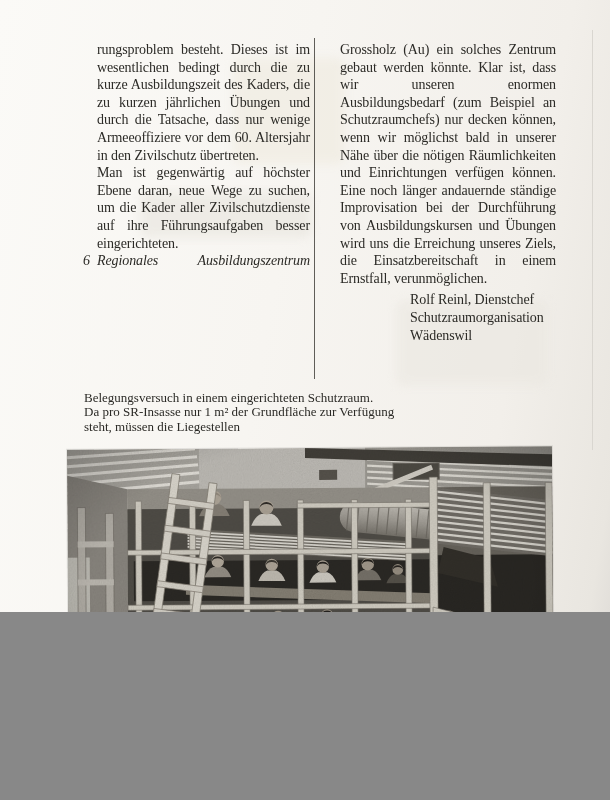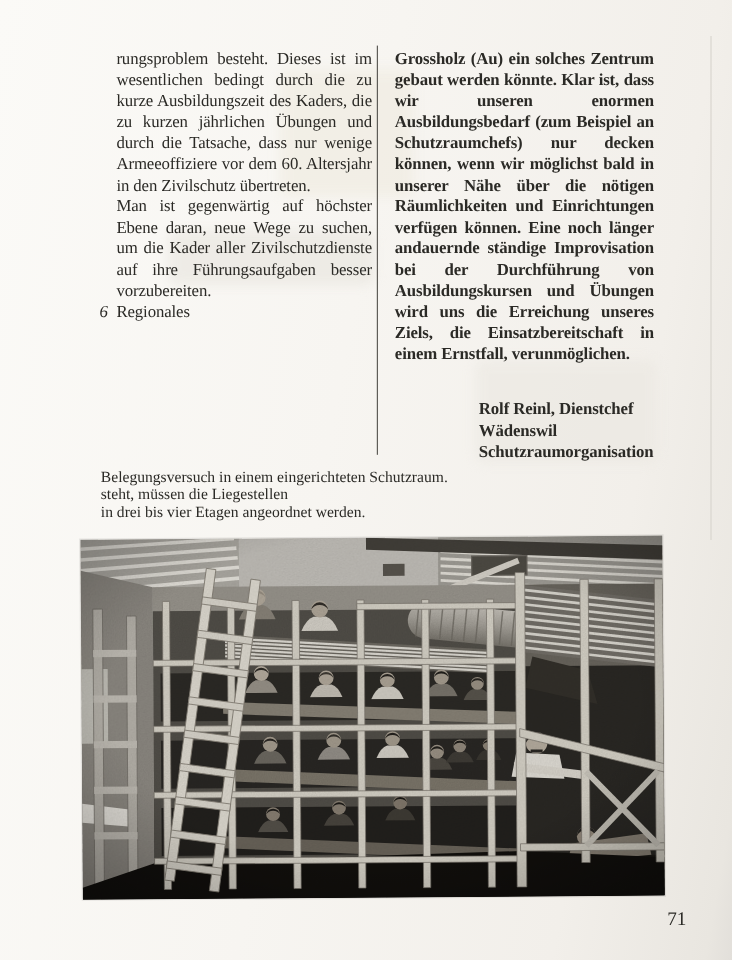--- a/index.html
+++ b/index.html
@@ -4,7 +4,7 @@
 <style>
   html,body{margin:0;padding:0;background:#888;}
   .page{
-    position:relative;width:610px;height:800px;overflow:hidden;
+    position:relative;width:610px;height:612px;overflow:hidden;
     background:linear-gradient(100deg,#fbfaf7 0%,#f7f5f1 45%,#f2efea 80%,#e9e6e0 97%,#e2dfda 100%);
     font-family:"Liberation Serif","DejaVu Serif",serif;color:#2b2a26;
   }

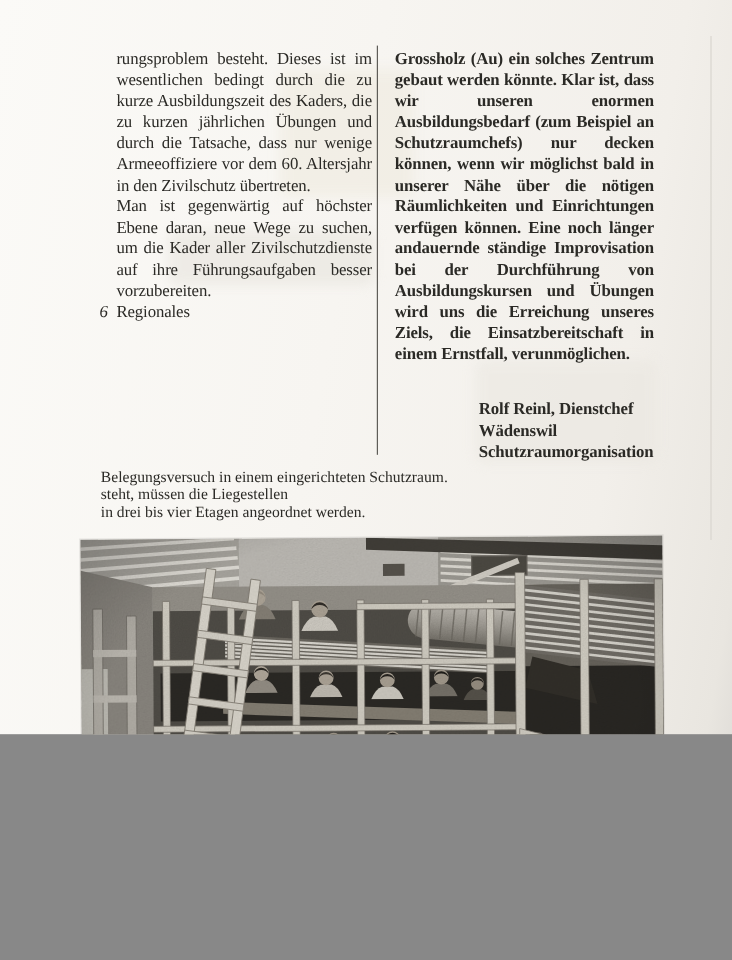--- a/index.html
+++ b/index.html
@@ -13,7 +13,7 @@
        hyphens:auto;overflow-wrap:break-word;letter-spacing:-0.1px;}
   .col p{margin:0;}
   .col-left{left:97px;top:41px;width:213px;}
-  .col-right{left:329px;top:41px;width:216px;font-weight:bold;}
+  .col-right{left:340px;top:41px;width:216px;}
   .continued{text-align-last:justify;}
   .divider{position:absolute;left:314px;top:38px;width:1px;height:341px;background:#44423d;opacity:.85;z-index:1;}
   .list-item{position:relative;}

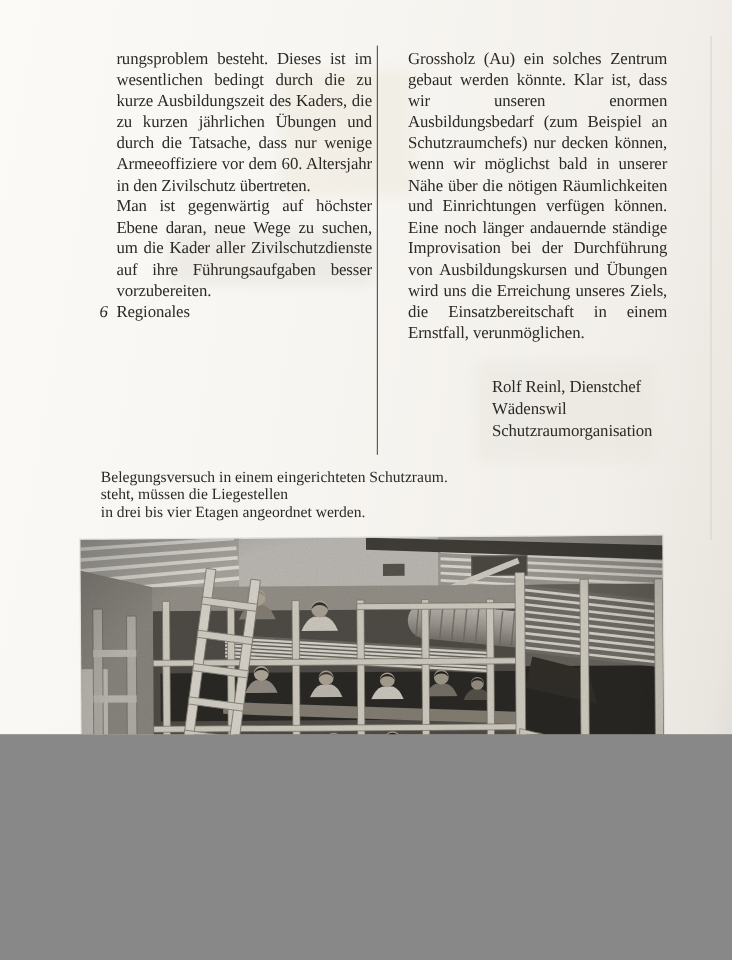--- a/index.html
+++ b/index.html
@@ -41,7 +41,7 @@
 
   <div class="col col-left">
     <p>rungsproblem besteht. Dieses ist im wesentlichen bedingt durch die zu kurze Ausbildungszeit des Kaders, die zu kurzen jährlichen Übungen und durch die Tatsache, dass nur wenige Armeeoffiziere vor dem 60. Altersjahr in den Zivilschutz übertreten.</p>
-    <p>Man ist gegenwärtig auf höchster Ebene daran, neue Wege zu suchen, um die Kader aller Zivilschutzdienste auf ihre Führungsaufgaben besser vorzubereiten.</p>
+    <p>Man ist gegenwärtig auf höchster Ebene daran, neue Wege zu suchen, um die Kader aller Zivilschutzdienste auf ihre Führungsaufgaben besser eingerichteten.</p>
     <div class="list-item">
       <span class="item-num">6</span>
       <div class="item-head">

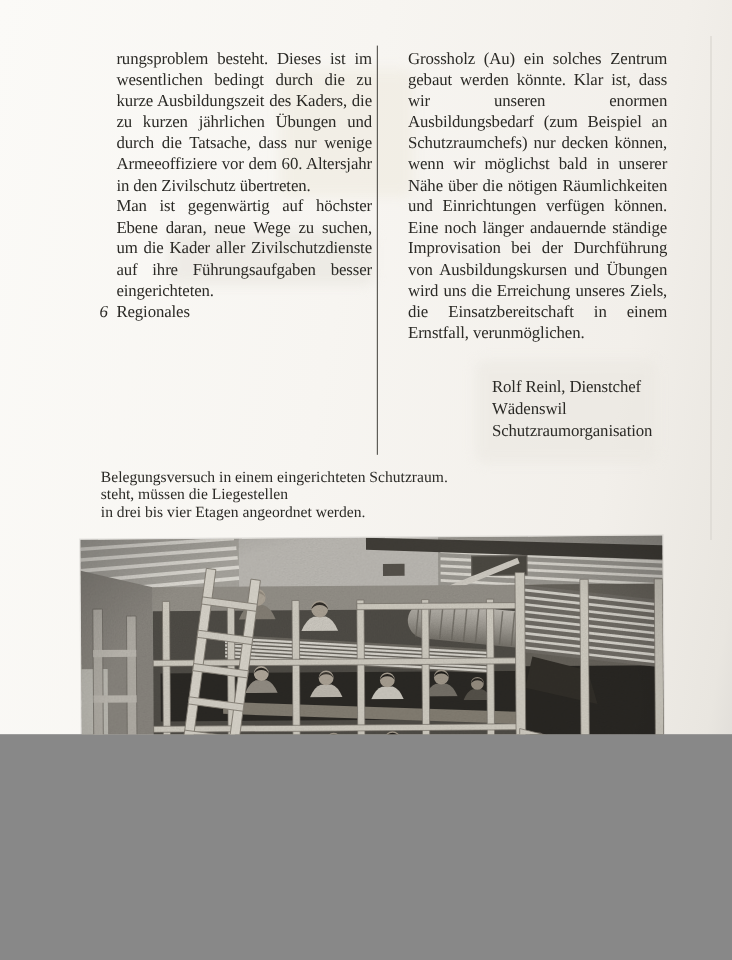--- a/index.html
+++ b/index.html
@@ -18,7 +18,7 @@
   .divider{position:absolute;left:314px;top:38px;width:1px;height:341px;background:#44423d;opacity:.85;z-index:1;}
   .list-item{position:relative;}
   .item-num{position:absolute;left:-14px;top:0;font-style:italic;}
-  .item-head{display:flex;justify-content:space-between;}
+  .item-head{display:flex;justify-content:space-between;font-style:italic;}
   .signature{margin-top:28px;margin-left:70px;text-align:left;}
   .signature div{line-height:17.8px;}
   .caption{position:absolute;left:84px;top:391px;width:330px;z-index:1;

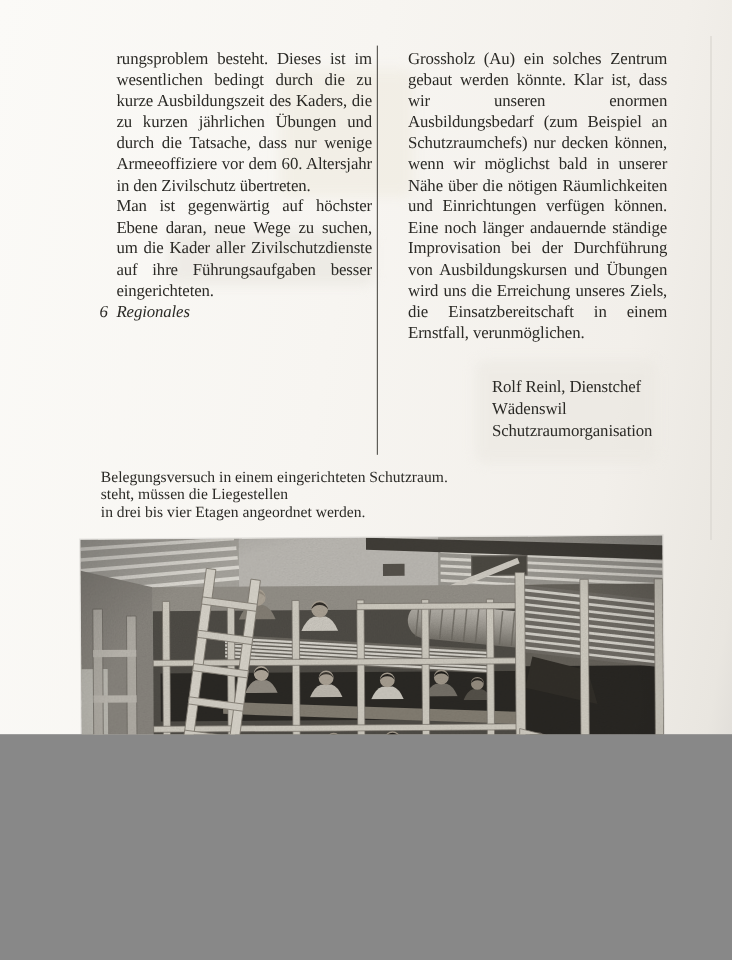--- a/index.html
+++ b/index.html
@@ -46,6 +46,7 @@
       <span class="item-num">6</span>
       <div class="item-head">
         <span>Regionales</span>
+        <span>Ausbildungszentrum</span>
       </div>
     </div>
   </div>

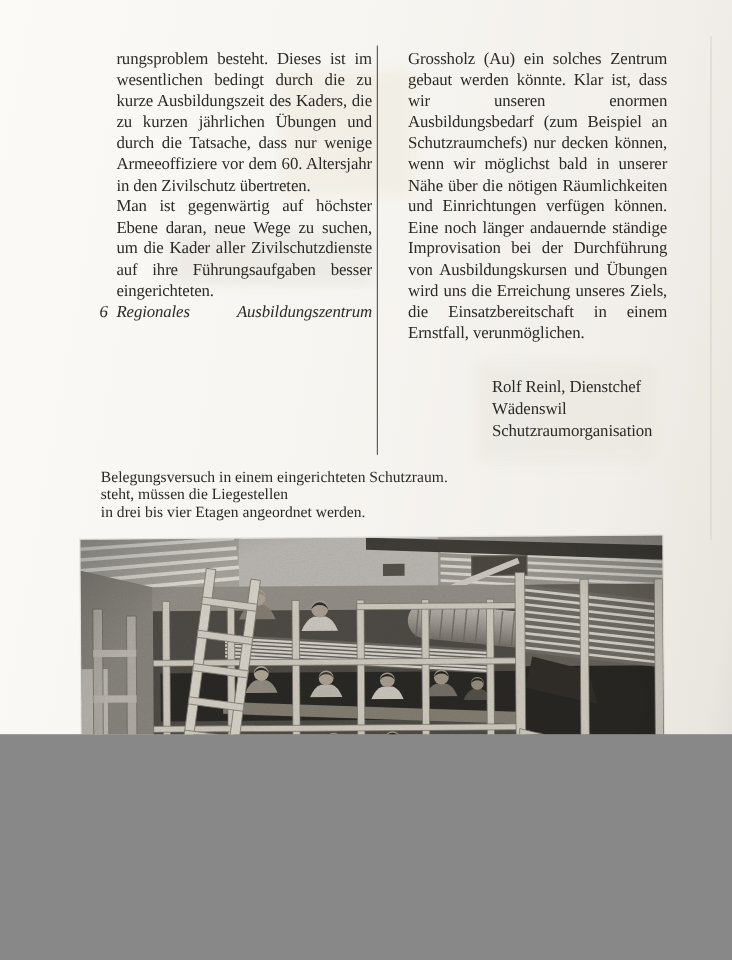--- a/index.html
+++ b/index.html
@@ -19,7 +19,7 @@
   .list-item{position:relative;}
   .item-num{position:absolute;left:-14px;top:0;font-style:italic;}
   .item-head{display:flex;justify-content:space-between;font-style:italic;}
-  .signature{margin-top:28px;margin-left:70px;text-align:left;}
+  .signature{margin-top:4px;margin-left:70px;text-align:left;}
   .signature div{line-height:17.8px;}
   .caption{position:absolute;left:84px;top:391px;width:330px;z-index:1;
            font-size:13px;line-height:14.4px;letter-spacing:0;}

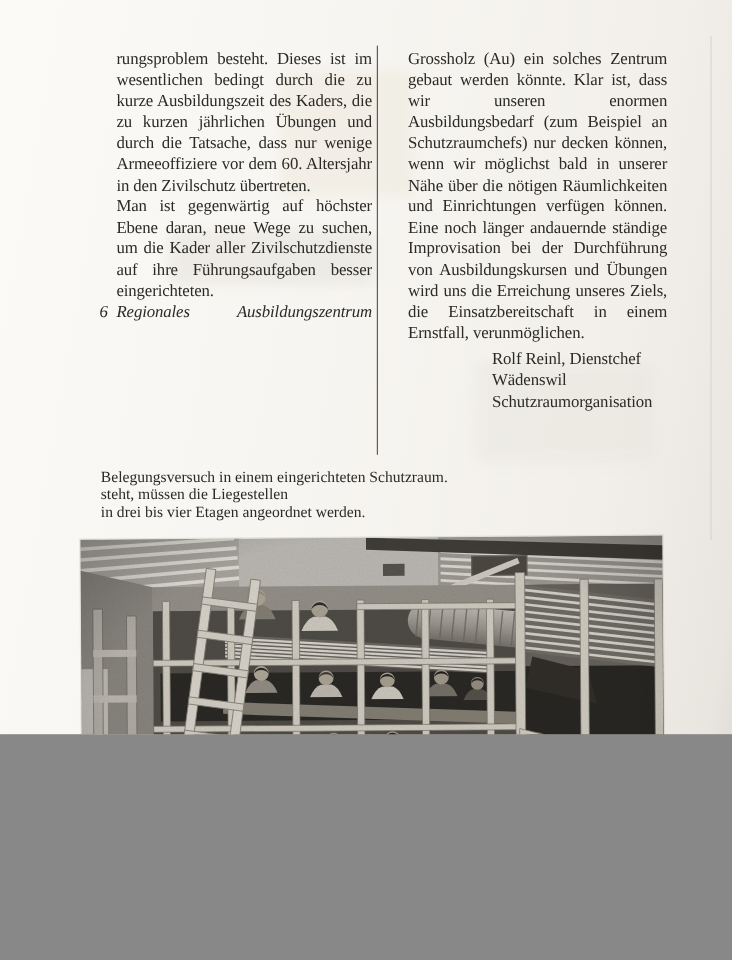--- a/index.html
+++ b/index.html
@@ -57,8 +57,8 @@
     <p>Grossholz (Au) ein solches Zentrum gebaut werden könnte. Klar ist, dass wir unseren enormen Ausbildungsbedarf (zum Beispiel an Schutzraumchefs) nur decken können, wenn wir möglichst bald in unserer Nähe über die nötigen Räumlichkeiten und Einrichtungen verfügen können. Eine noch länger andauernde ständige Improvisation bei der Durchführung von Ausbildungskursen und Übungen wird uns die Erreichung unseres Ziels, die Einsatzbereitschaft in einem Ernstfall, verunmöglichen.</p>
     <div class="signature">
       <div>Rolf Reinl, Dienstchef</div>
+      <div>Schutzraumorganisation</div>
       <div>Wädenswil</div>
-      <div>Schutzraumorganisation</div>
     </div>
   </div>
 

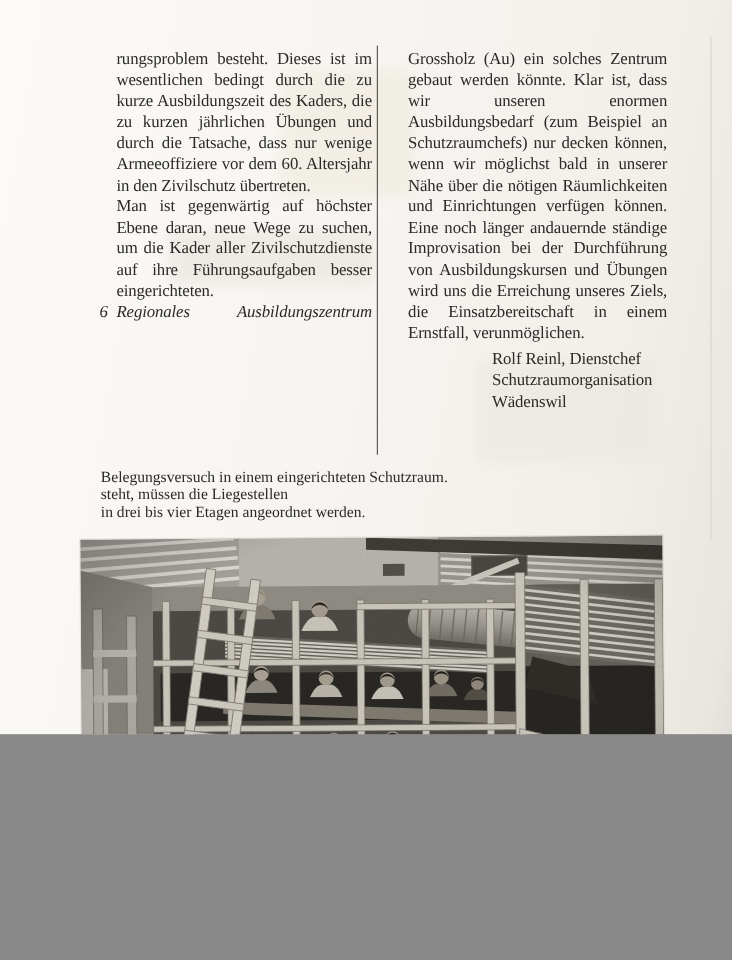--- a/index.html
+++ b/index.html
@@ -64,6 +64,7 @@
 
   <div class="caption">
     <div>Belegungsversuch in einem eingerichteten Schutzraum.</div>
+    <div>Da pro SR-Insasse nur 1 m² der Grundfläche zur Verfügung</div>
     <div>steht, müssen die Liegestellen</div>
     <div>in drei bis vier Etagen angeordnet werden.</div>
   </div>

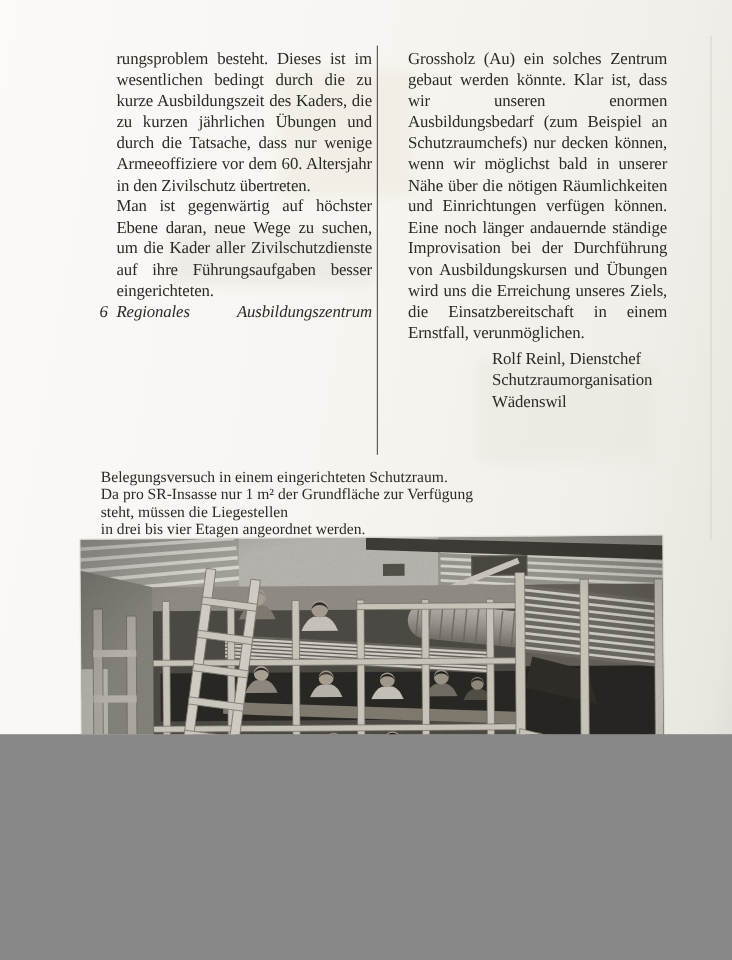--- a/index.html
+++ b/index.html
@@ -66,7 +66,6 @@
     <div>Belegungsversuch in einem eingerichteten Schutzraum.</div>
     <div>Da pro SR-Insasse nur 1 m² der Grundfläche zur Verfügung</div>
     <div>steht, müssen die Liegestellen</div>
-    <div>in drei bis vier Etagen angeordnet werden.</div>
   </div>
 
   <div class="photo">

